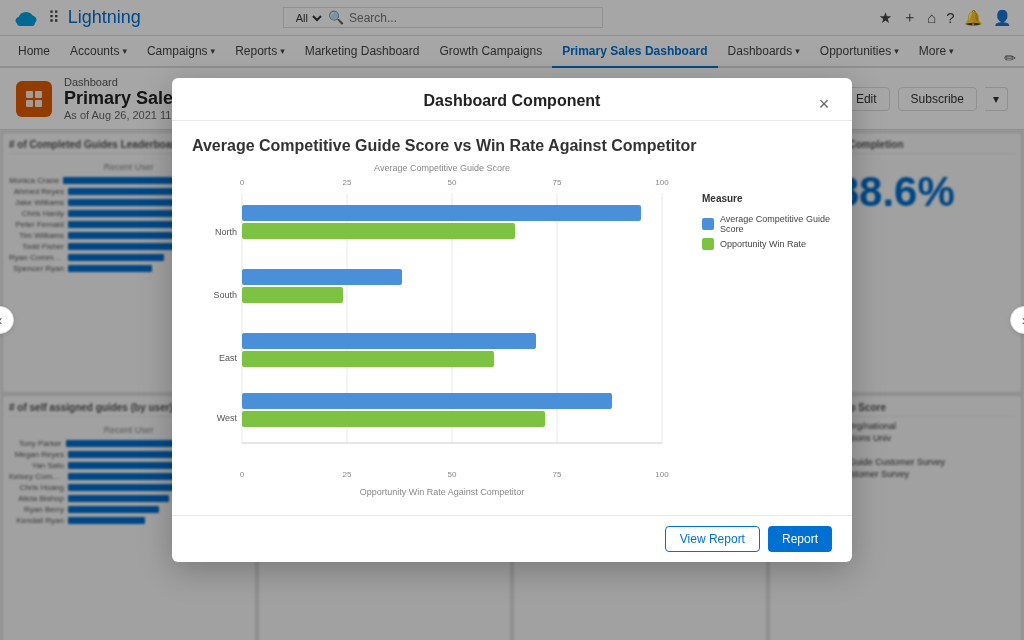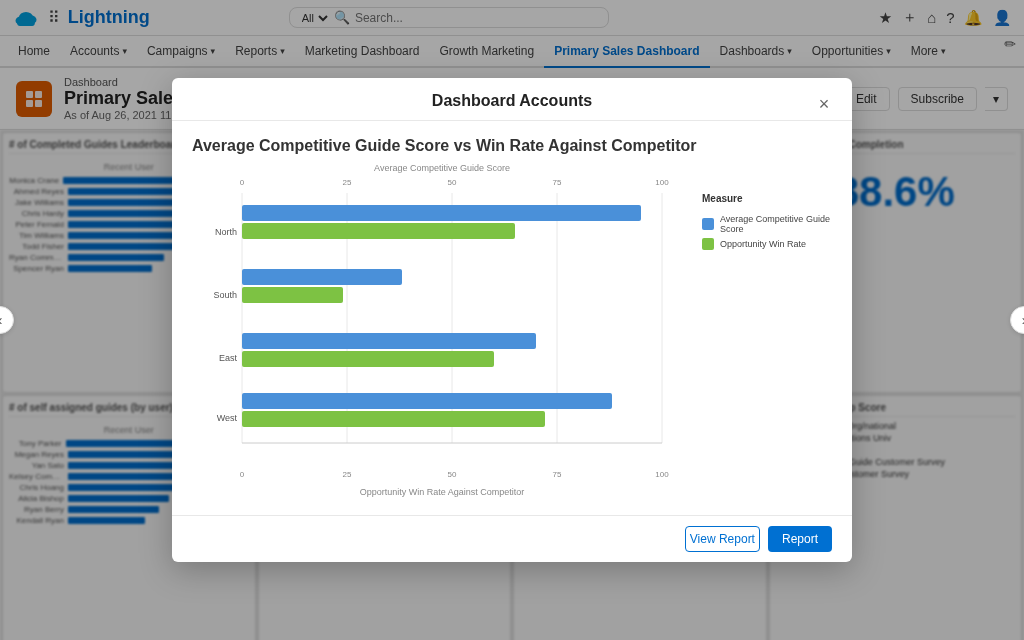--- a/index.html
+++ b/index.html
@@ -13,7 +13,7 @@
     .top-bar-left { display: flex; align-items: center; gap: 8px; }
     .cloud-logo { width: 28px; height: 20px; }
     .app-switcher { color: #444; font-size: 16px; cursor: pointer; }
-    .app-name { font-size: 18px; font-weight: 700; color: #0070d2; }
+    .app-name { font-size: 18px; font-weight: 400; color: #0070d2; }
     .top-bar-right { display: flex; align-items: center; gap: 10px; margin-left: auto; }
     .icon-btn { font-size: 15px; color: #444; cursor: pointer; }
 

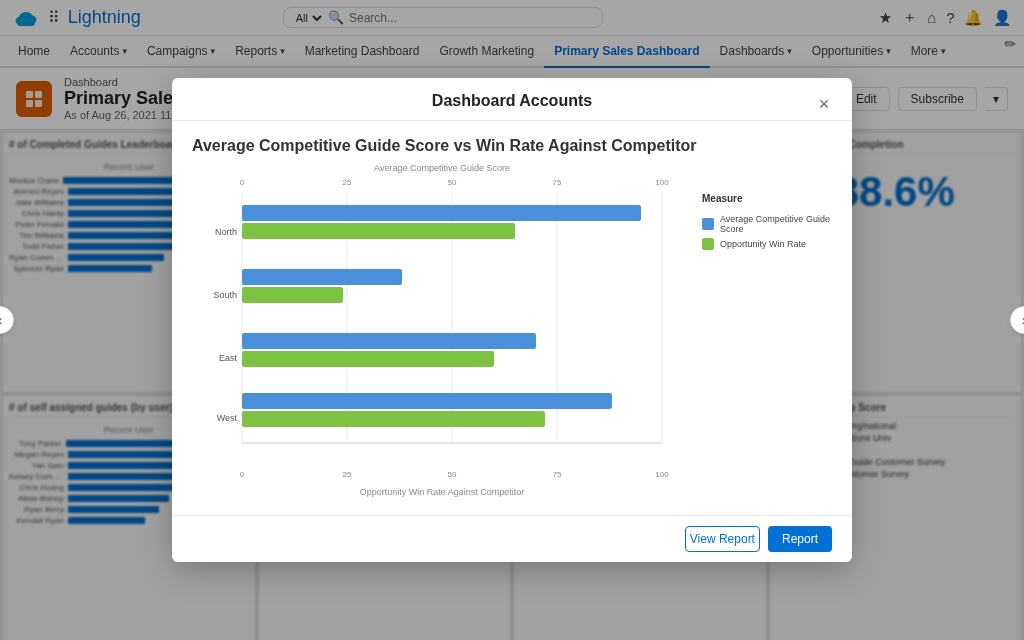--- a/index.html
+++ b/index.html
@@ -141,7 +141,7 @@
     <span class="app-switcher">⠿</span>
     <span class="app-name">Lightning</span>
   </div>
-  <div style="display:flex;align-items:center;gap:4px;border:1px solid #ddd;border-radius:8px;padding:2px 8px;width:320px;margin:9px auto;">
+  <div style="display:flex;align-items:center;gap:4px;border:1px solid #ddd;border-radius:0;padding:2px 8px;width:320px;margin:9px auto;">
     <select style="border:none;outline:none;font-size:11px;color:#333;background:transparent;">
       <option>All</option>
     </select>

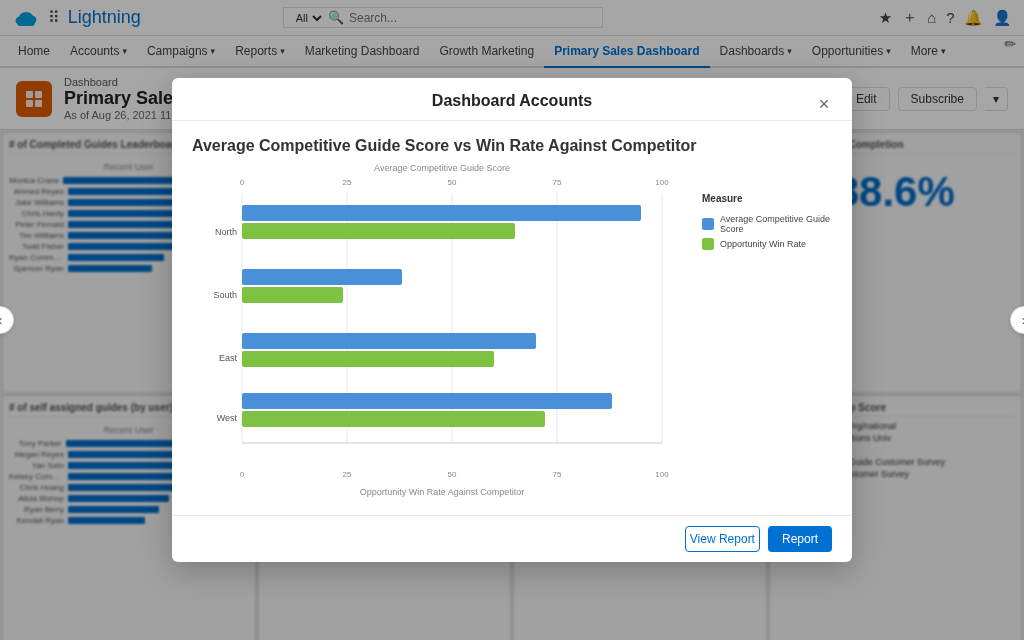--- a/index.html
+++ b/index.html
@@ -19,7 +19,7 @@
 
     
     .nav-bar {
-      display: flex; align-items: flex-start; background: #fff; height: 32px;
+      display: flex; align-items: flex-end; background: #fff; height: 32px;
       border-bottom: 2px solid #ddd; padding: 0 8px; gap: 0;
     }
     .nav-item {

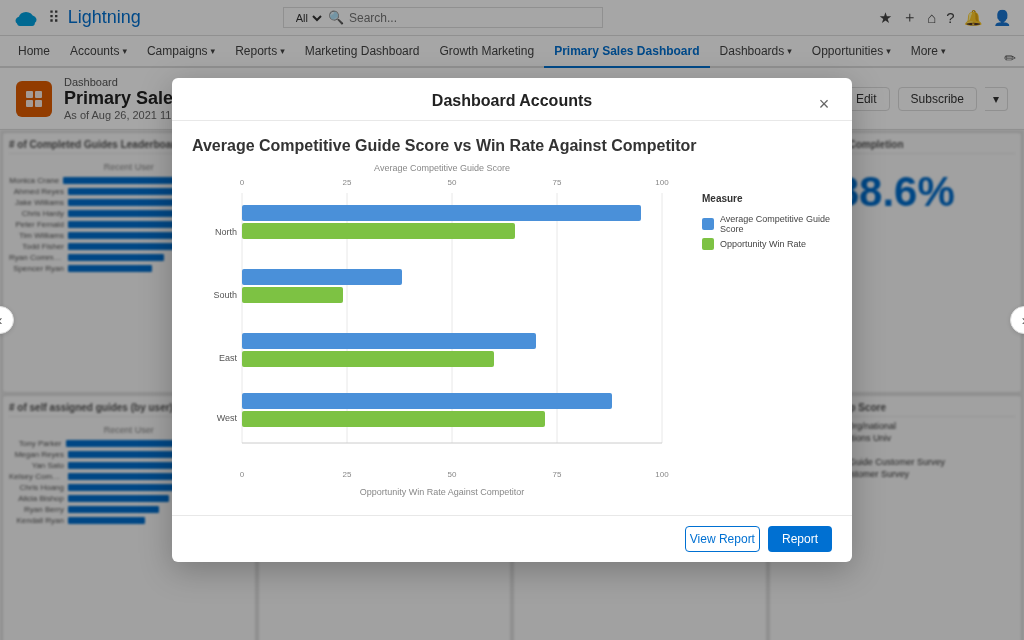--- a/index.html
+++ b/index.html
@@ -178,7 +178,7 @@
       <span>Marketing Dashboard</span>
     </div>
   <div class="nav-item">
-      <span>Growth Marketing</span>
+      <span>Growth Campaigns</span>
     </div>
   <div class="nav-item active">
       <span>Primary Sales Dashboard</span>

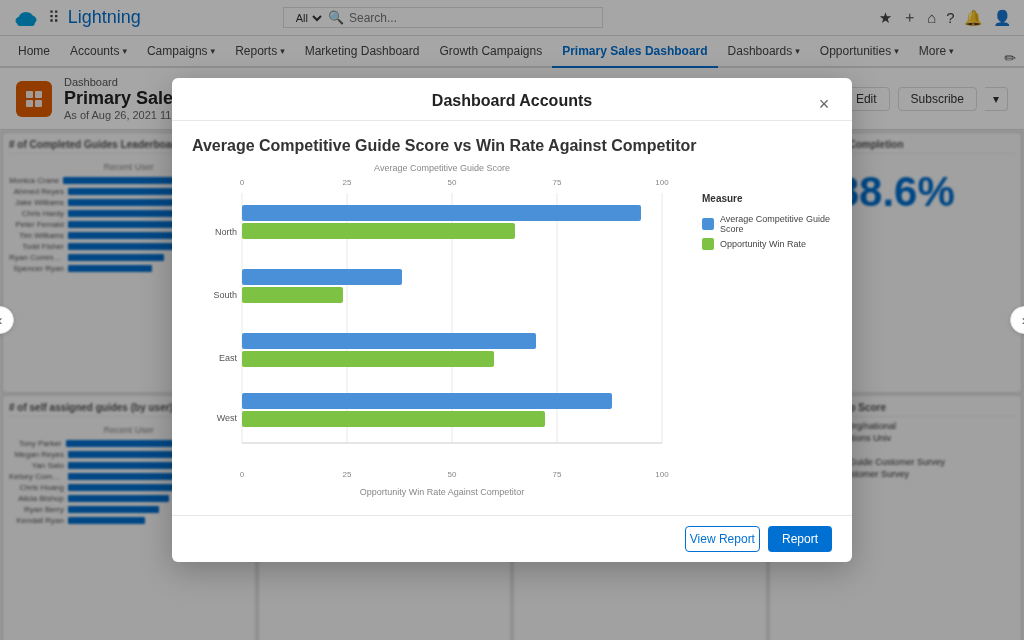--- a/index.html
+++ b/index.html
@@ -351,7 +351,7 @@
   <div class="modal">
 
     <div class="modal-header">
-      <div class="modal-title">Dashboard Accounts</div>
+      <div class="modal-title">Dashboard Component</div>
       <button class="modal-close">×</button>
     </div>
 

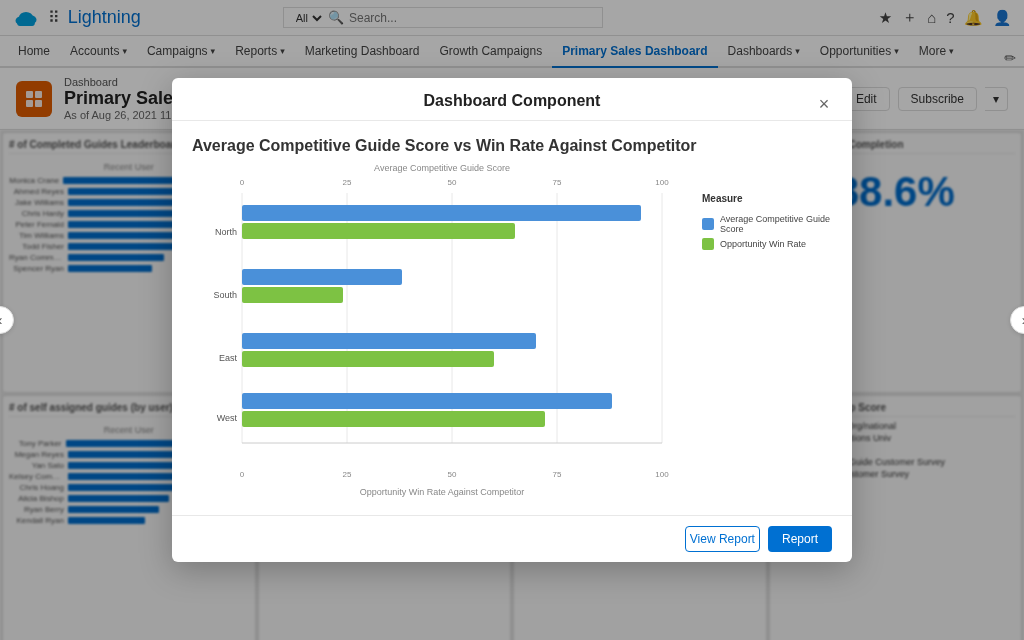--- a/index.html
+++ b/index.html
@@ -119,7 +119,7 @@
 
     .btn-view-report {
       border: 1px solid #0070d2; background: #fff; color: #0070d2;
-      border-radius: 4px; padding: 5px 4px; font-size: 12px; cursor: pointer;
+      border-radius: 4px; padding: 5px 14px; font-size: 12px; cursor: pointer;
     }
     .btn-share {
       background: #0070d2; color: #fff; border: none;

